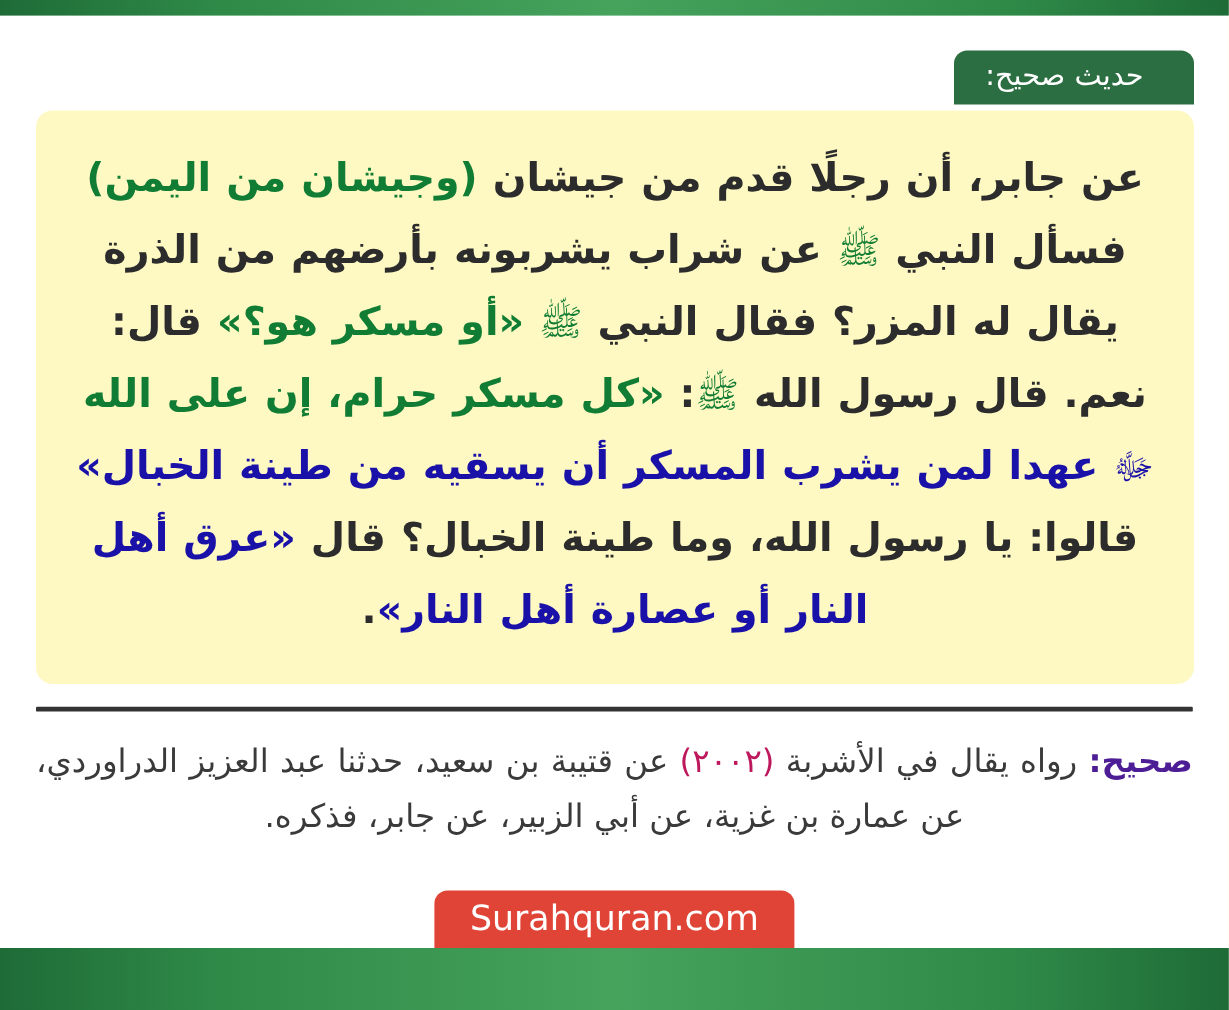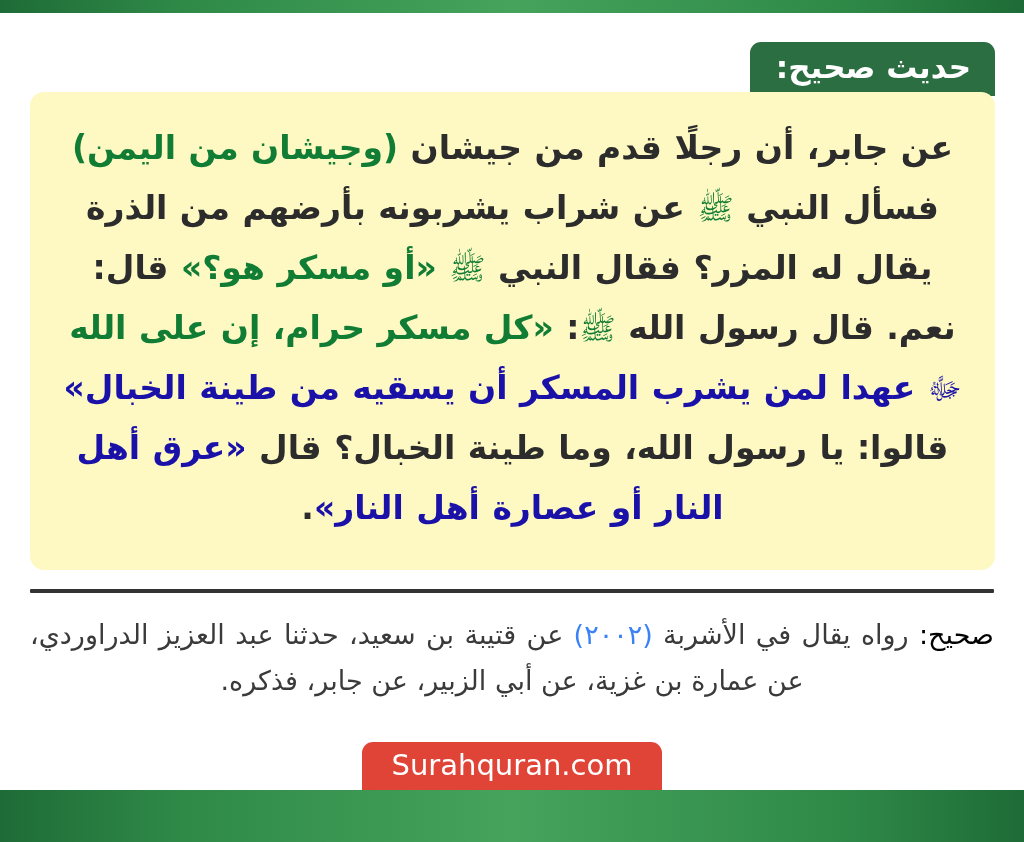--- a/index.html
+++ b/index.html
@@ -49,9 +49,9 @@
   .grade-badge {
     background: #2b6e41;
     color: #ffffff;
-    font-size: 31px;
-    font-weight: 700;
-    padding: 6px 24px 9px 26px;
+    font-size: 24px;
+    font-weight: 400;
+    padding: 6px 42px 9px 26px;
     border-radius: 11px 11px 0 0;
     line-height: 1.25;
     letter-spacing: 0;

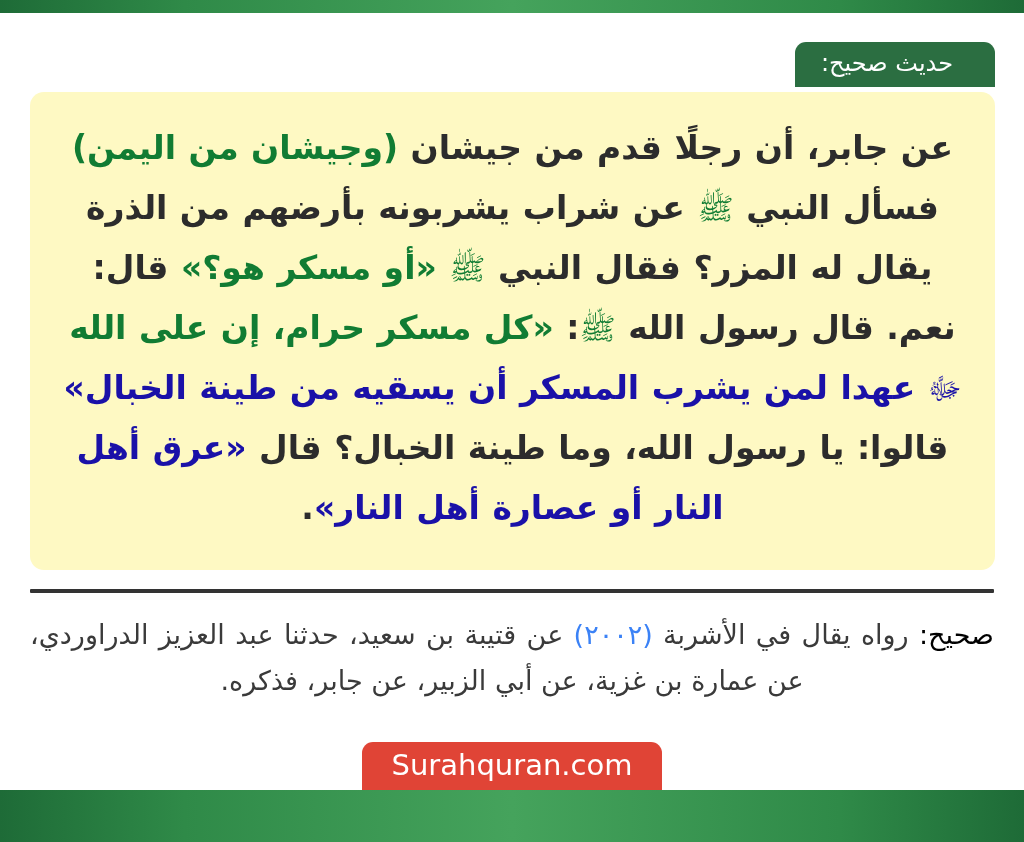--- a/index.html
+++ b/index.html
@@ -121,7 +121,7 @@
     font-weight: 400;
   }
   .attribution .ref-num {
-    color: #3b82f6;
+    color: #be185d;
     font-weight: 400;
   }
 

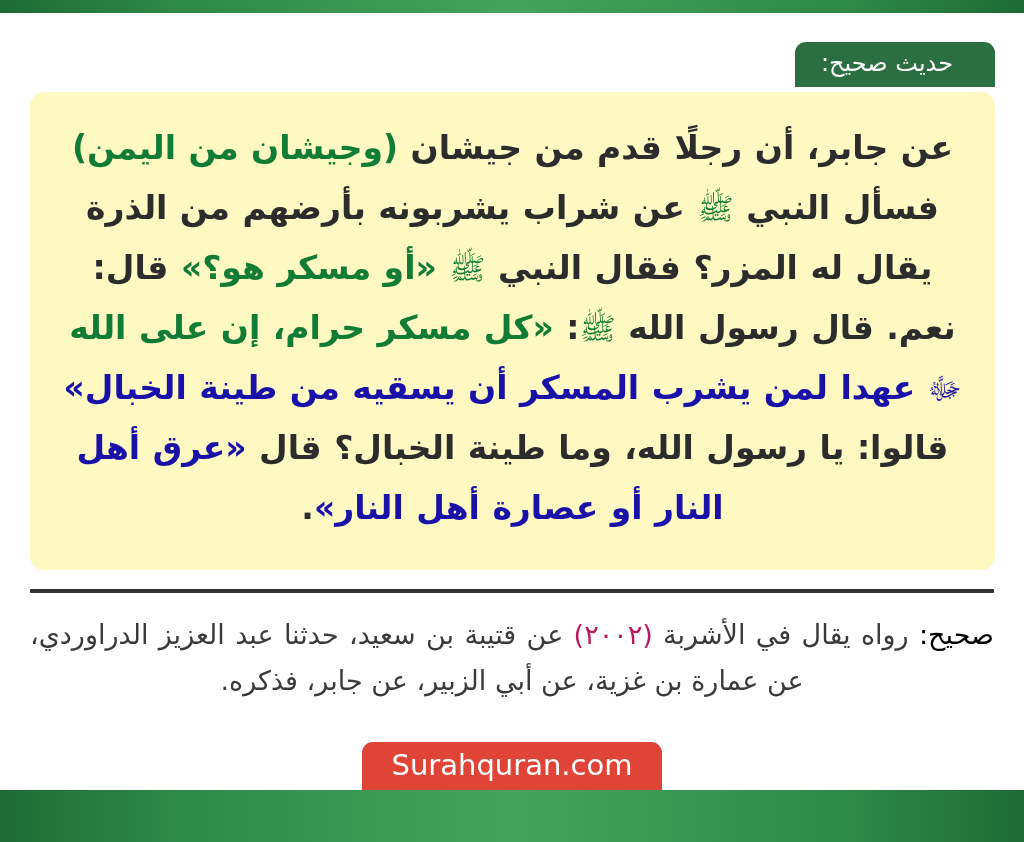--- a/index.html
+++ b/index.html
@@ -117,8 +117,8 @@
     font-weight: 400;
   }
   .attribution .grade-word {
-    color: #000000;
-    font-weight: 400;
+    color: #4c1d95;
+    font-weight: 700;
   }
   .attribution .ref-num {
     color: #be185d;

